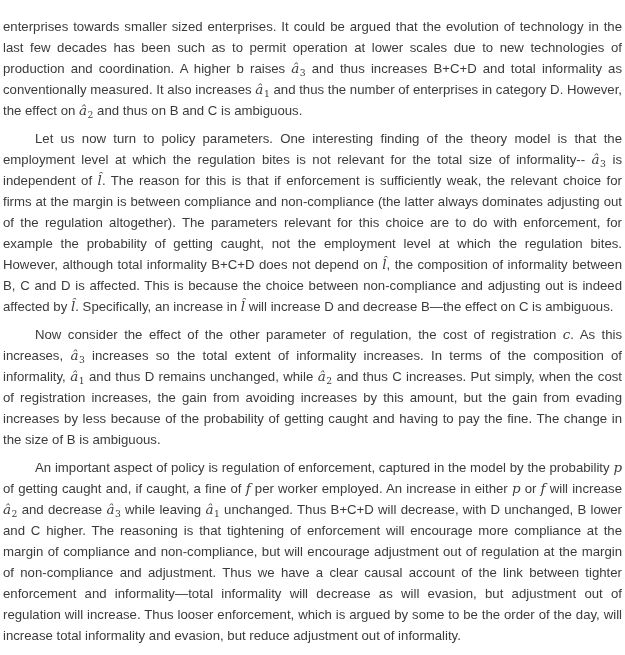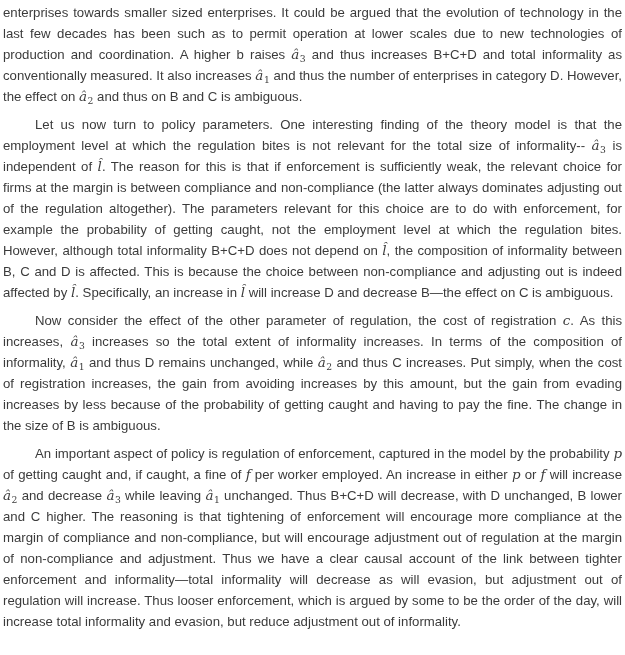--- a/index.html
+++ b/index.html
@@ -16,7 +16,7 @@
     box-sizing: border-box;
     width: 625px;
     height: 655px;
-    padding: 2px 3px 0 3px;
+    padding: 16px 3px 0 3px;
     font-family: "Liberation Sans", sans-serif;
     font-size: 13.2px;
     font-weight: 400;

